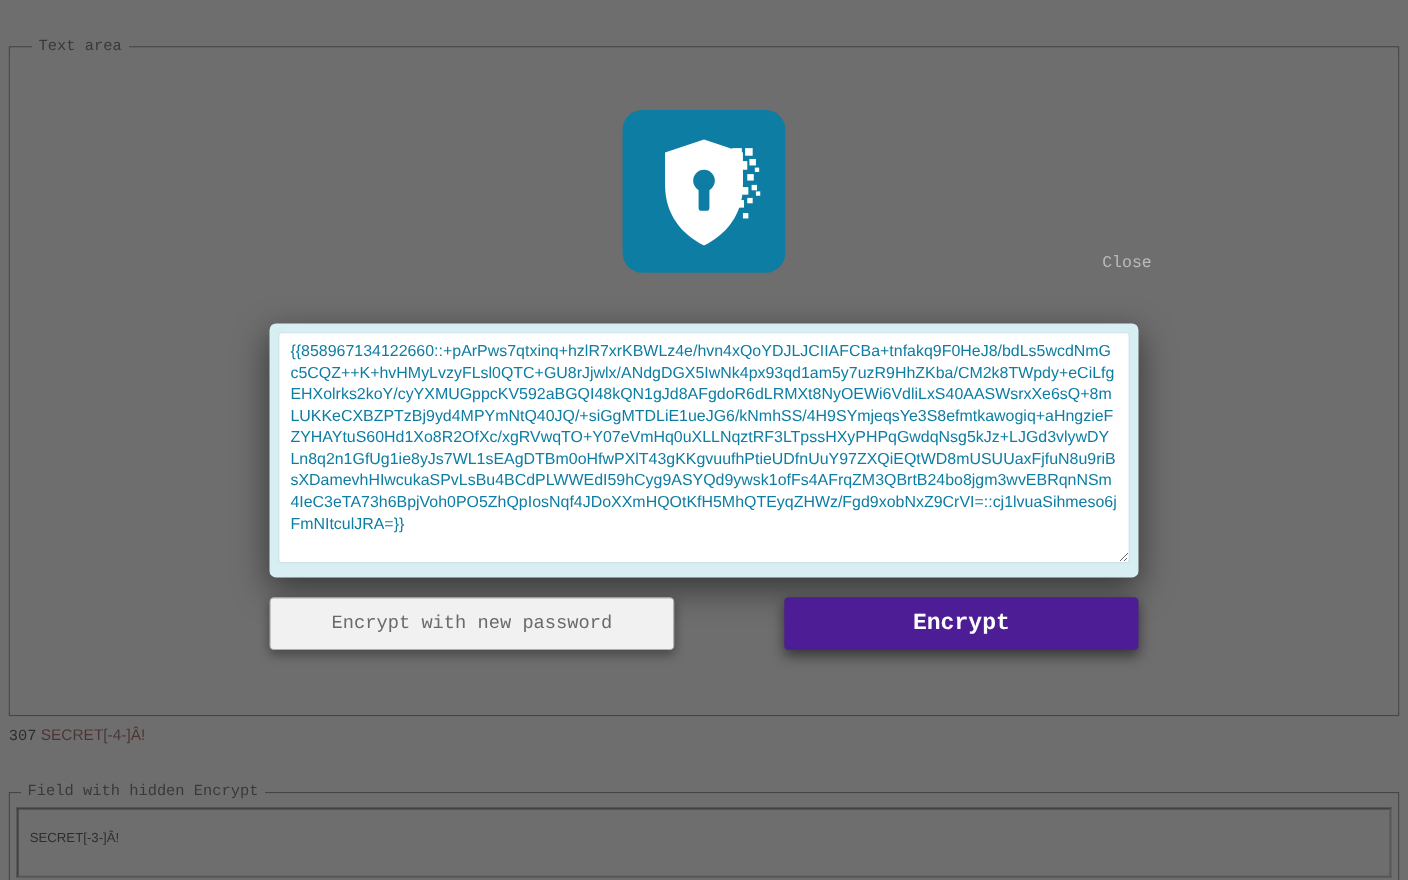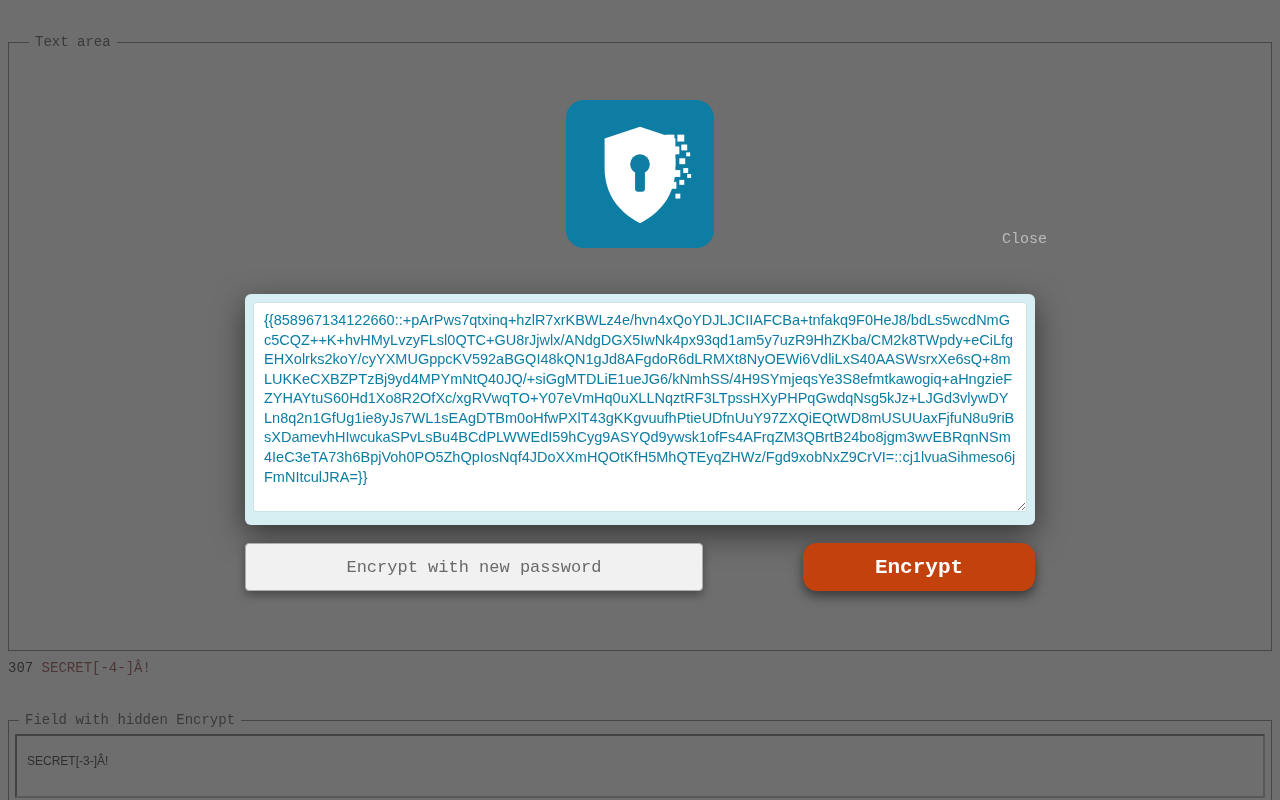--- a/index.html
+++ b/index.html
@@ -146,11 +146,11 @@
   }
   .pw-input::placeholder { color: #6a6a6a; }
   .encrypt-btn {
-    width: 232px;
+    width: 322px;
     height: 48px;
     border: none;
-    border-radius: 14px;
-    background: #c2410c;
+    border-radius: 4px;
+    background: #4c1d95;
     color: #fff;
     font-family: "Courier New", monospace;
     font-weight: bold;

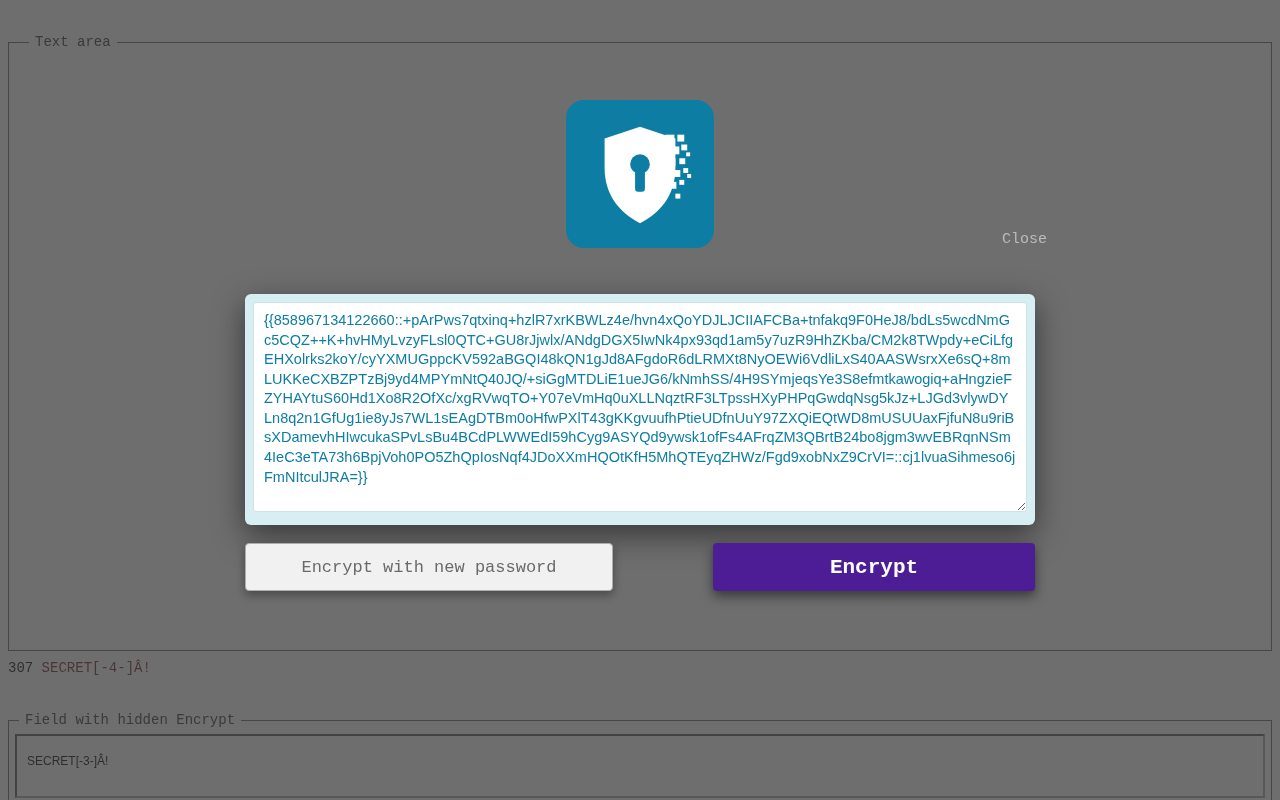--- a/index.html
+++ b/index.html
@@ -45,7 +45,7 @@
     font-size: 14px;
   }
   .counter-num { color: #000; font-weight: normal; }
-  .counter-secret { color: #7a1f1f; font-family: Liberation Mono, monospace; }
+  .counter-secret { color: #7a1f1f; font-family: Liberation Sans, sans-serif; }
   fieldset.hidden-fieldset {
     position: absolute;
     left: 6px; right: 6px;

